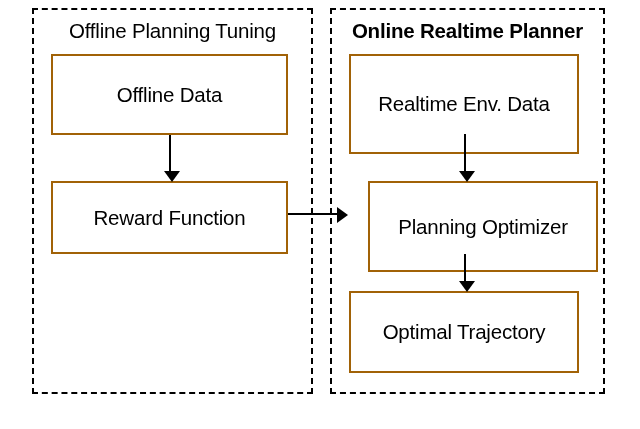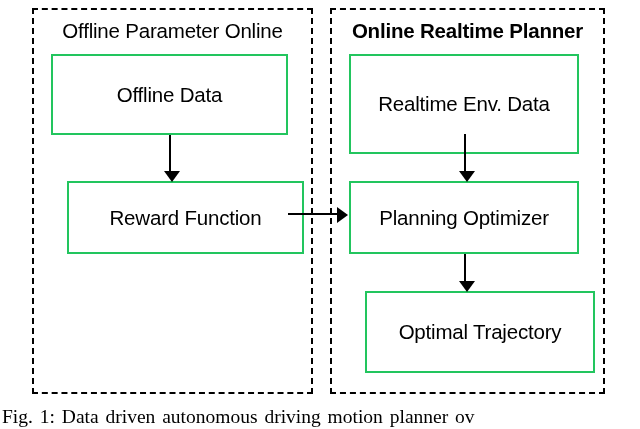--- a/index.html
+++ b/index.html
@@ -157,7 +157,7 @@
 <div id="figure">
 
   <div class="panel" id="panel-offline">
-    <div class="panel-title">Offline Parameter Online</div>
+    <div class="panel-title">Offline Planning Tuning</div>
   </div>
 
   <div class="node-box" id="box-offline-data">Offline Data</div>

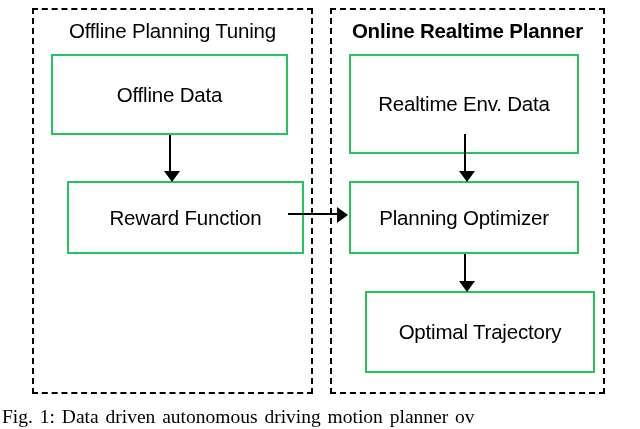--- a/index.html
+++ b/index.html
@@ -58,7 +58,7 @@
 
   .node-box {
     position: absolute;
-    border: 2px solid #22c55e;
+    border: 2px solid #a16207;
     background: #ffffff;
     box-sizing: border-box;
     display: flex;

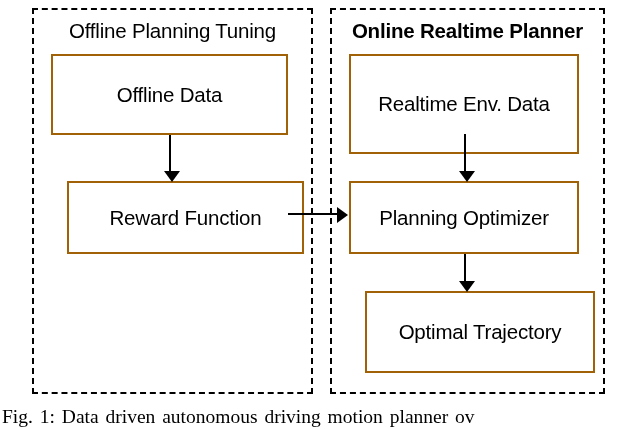--- a/index.html
+++ b/index.html
@@ -75,7 +75,7 @@
     left: 51px;  top: 54px;  width: 237px; height: 81px;
   }
   #box-reward-function {
-    left: 51px;  top: 181px; width: 237px; height: 73px; margin-left: 16px;
+    left: 51px;  top: 181px; width: 237px; height: 73px;
   }
 
   

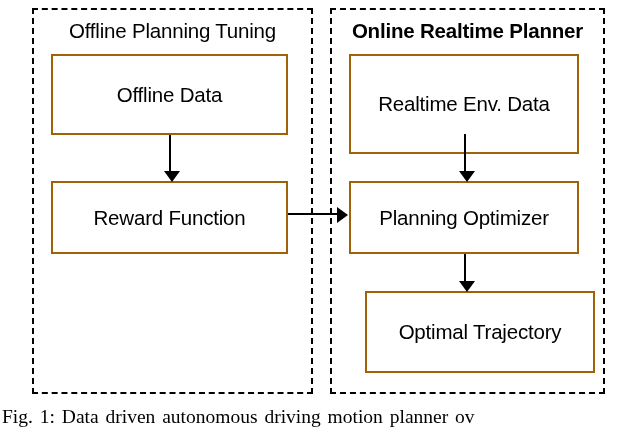--- a/index.html
+++ b/index.html
@@ -83,7 +83,7 @@
     left: 349px; top: 54px;  width: 230px; height: 100px;
   }
   #box-planning-optimizer {
-    left: 349px; top: 181px; width: 230px; height: 73px;
+    left: 368px; top: 181px; width: 230px; height: 91px;
   }
   #box-optimal-trajectory {
     left: 349px; top: 291px; width: 230px; height: 82px; margin-left: 16px;

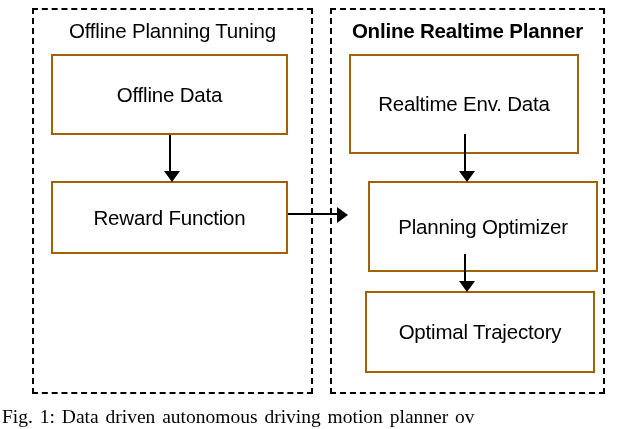--- a/index.html
+++ b/index.html
@@ -86,7 +86,7 @@
     left: 368px; top: 181px; width: 230px; height: 91px;
   }
   #box-optimal-trajectory {
-    left: 349px; top: 291px; width: 230px; height: 82px; margin-left: 16px;
+    left: 349px; top: 291px; width: 230px; height: 82px;
   }
 
   

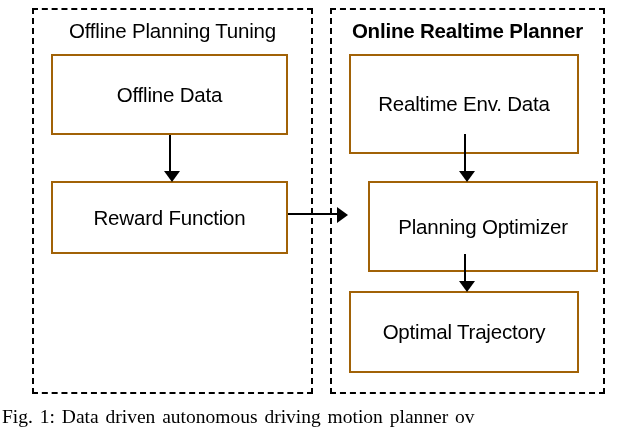--- a/index.html
+++ b/index.html
@@ -182,7 +182,6 @@
 
   <div class="arrow-h" id="arrow-reward-to-planner"></div>
 
-  <div id="caption">Fig. 1: Data driven autonomous driving motion planner ov</div>
 
 </div>
 

